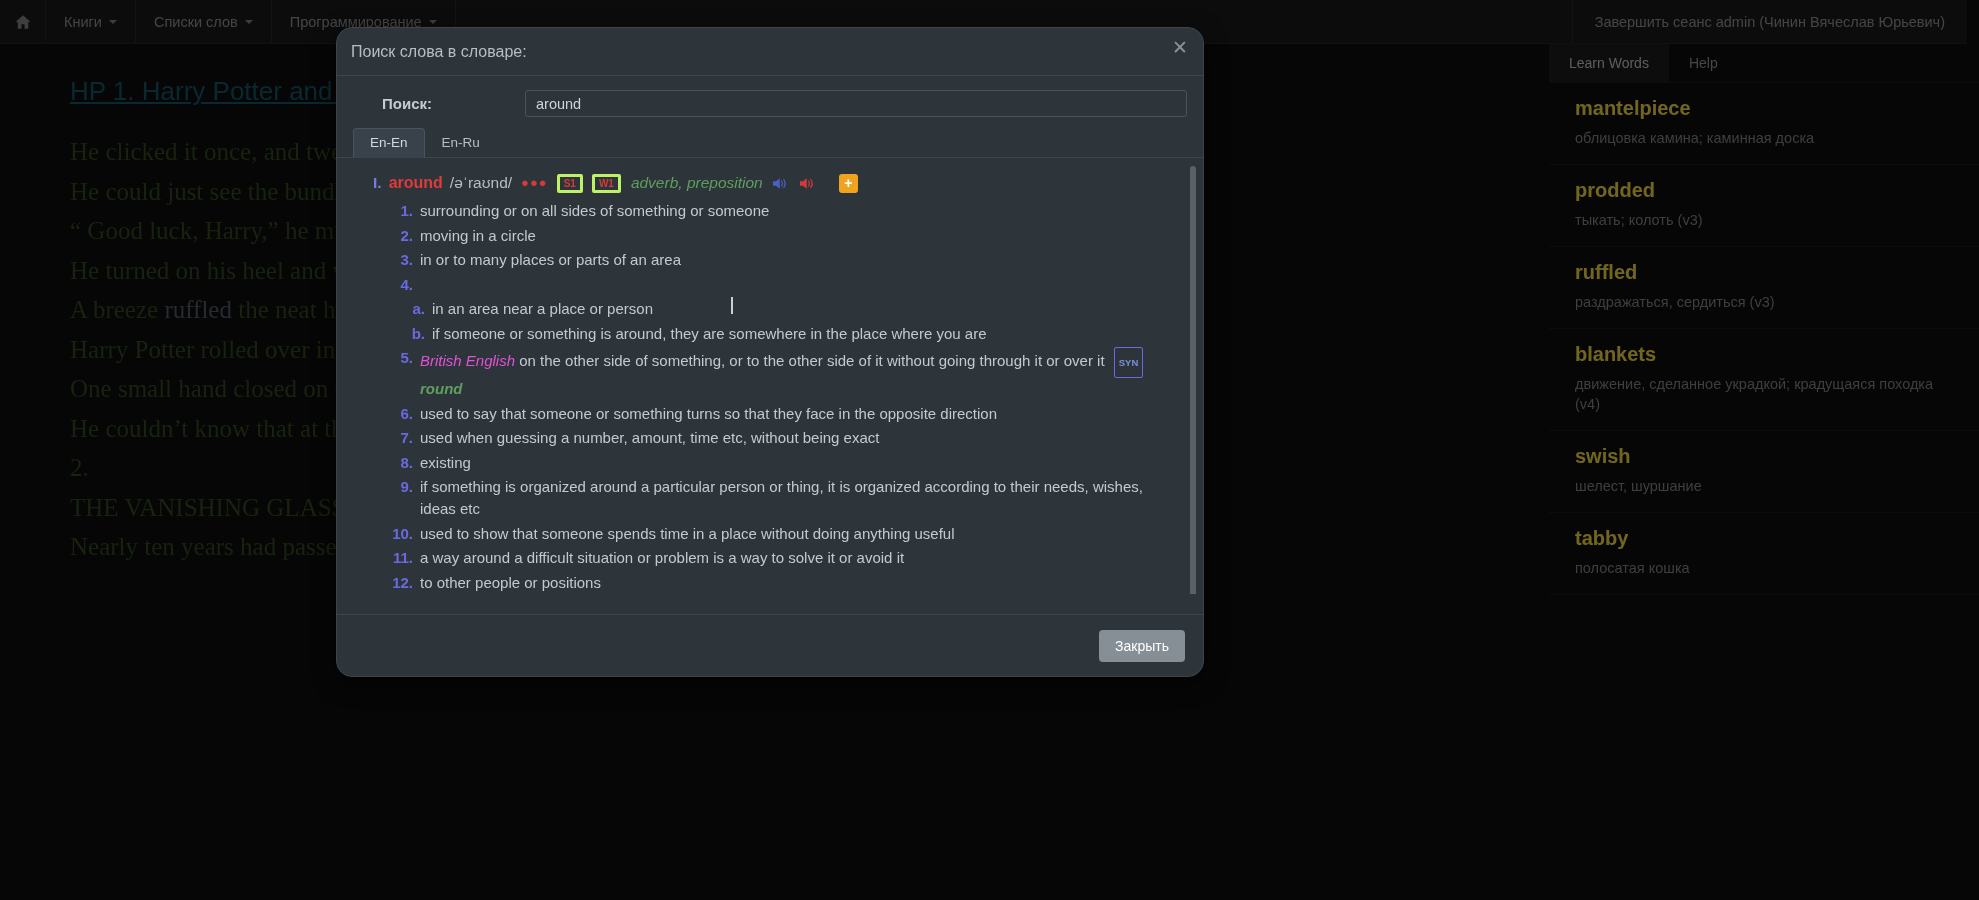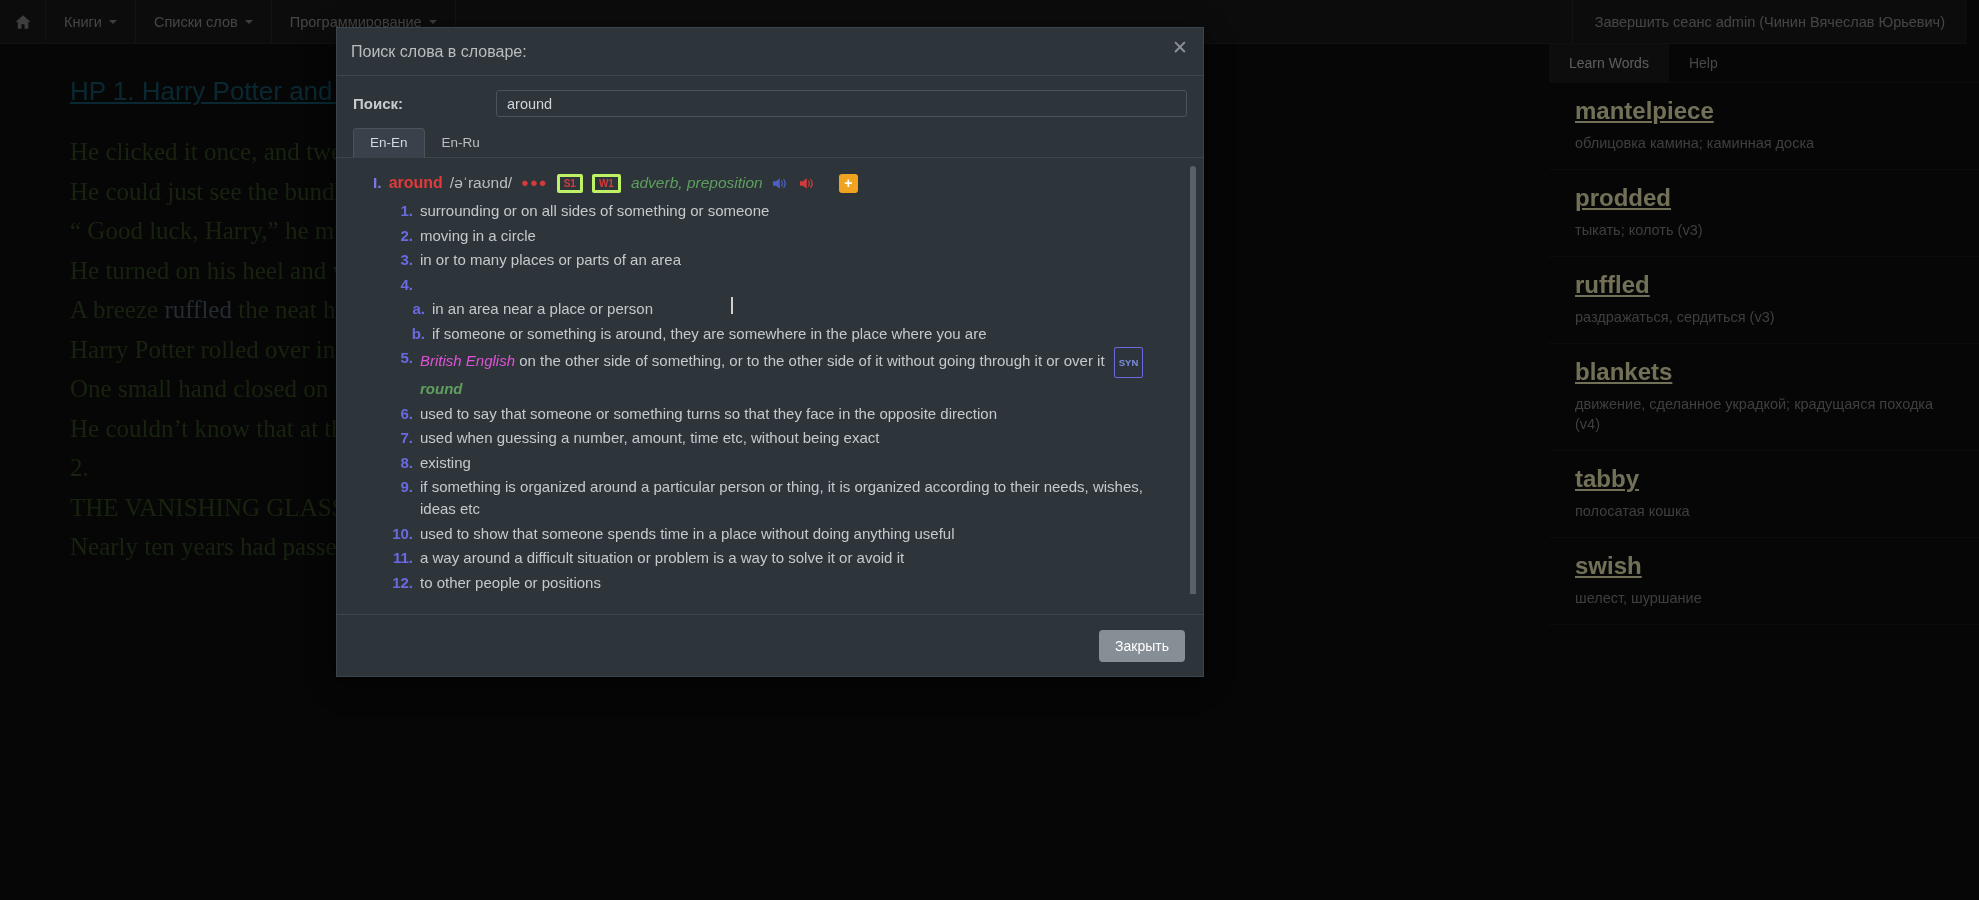--- a/index.html
+++ b/index.html
@@ -93,7 +93,7 @@
     width: 868px; height: 650px;
     background: #2e353a;
     border: 1px solid #3c454b;
-    border-radius: 0;
+    border-radius: 16px;
     box-shadow: 0 6px 22px rgba(0,0,0,.55);
     display: flex; flex-direction: column;
   }

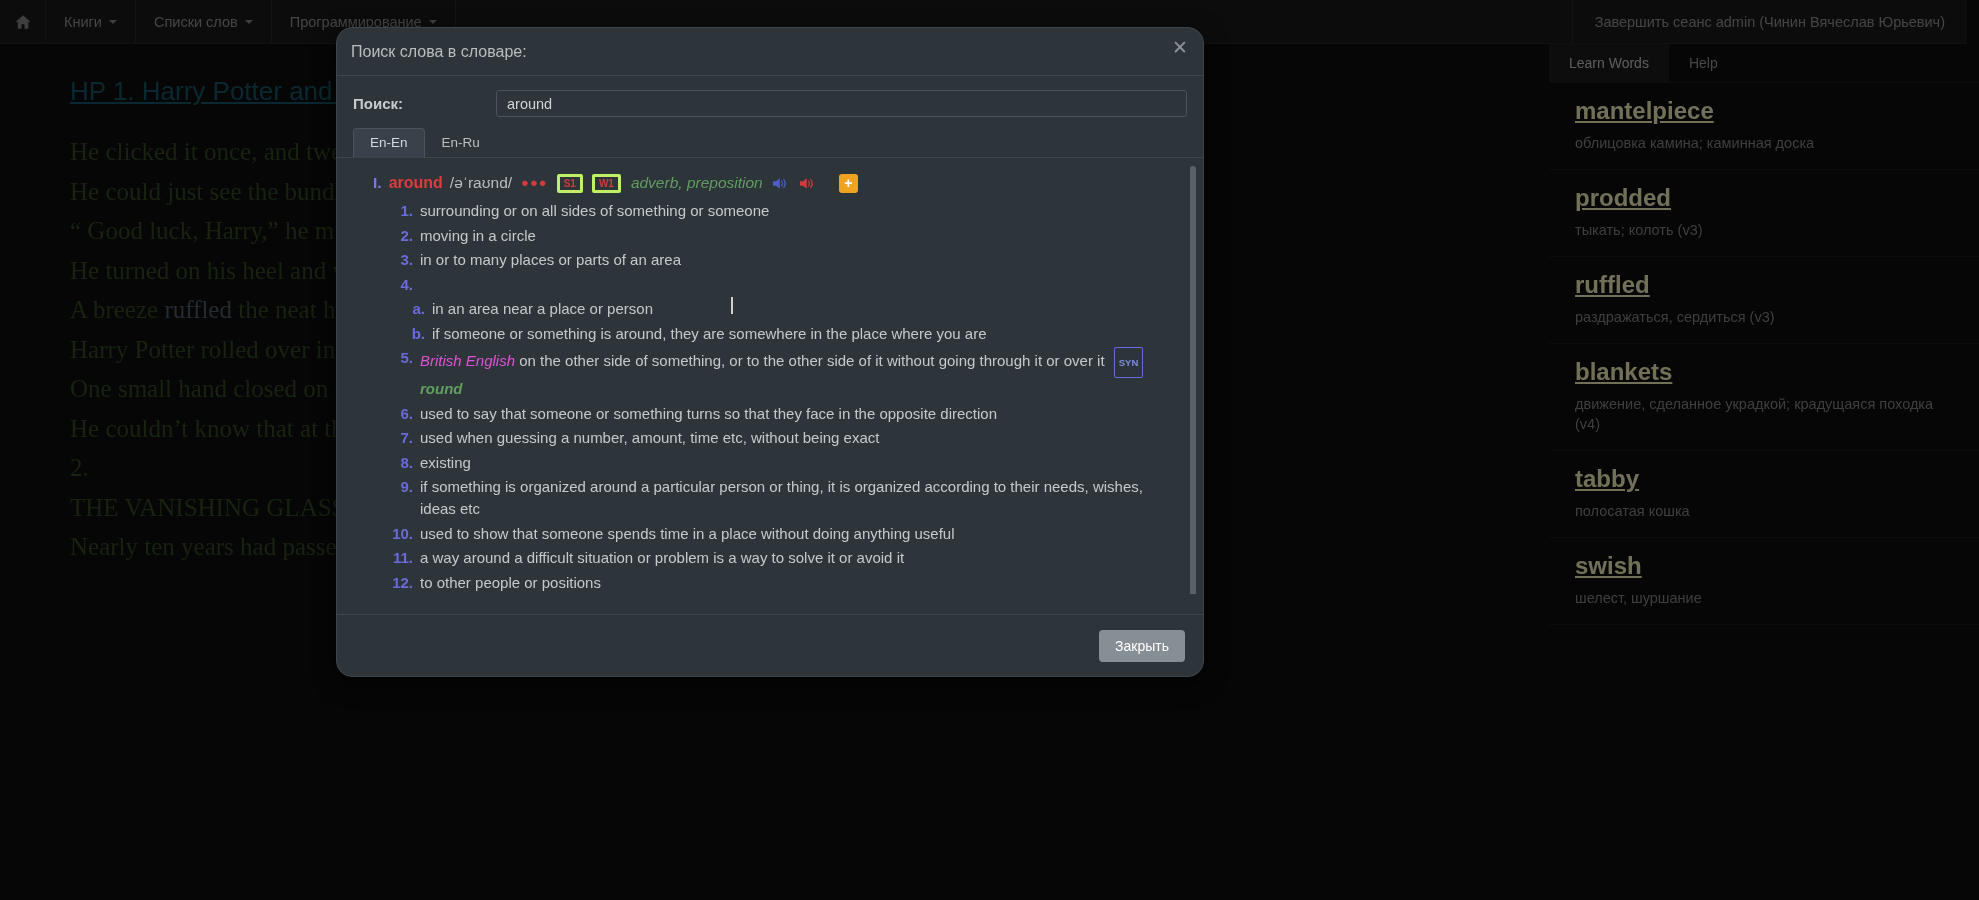--- a/index.html
+++ b/index.html
@@ -114,7 +114,7 @@
 
   .search-row {
     display: flex; align-items: center;
-    padding: 14px 16px 0 16px; flex: none;
+    padding: 14px 16px 0 16px; flex: none; margin-left: 29px;
   }
   .search-label {
     width: 143px; font-size: 15px; color: #c6cbcf; font-weight: bold;

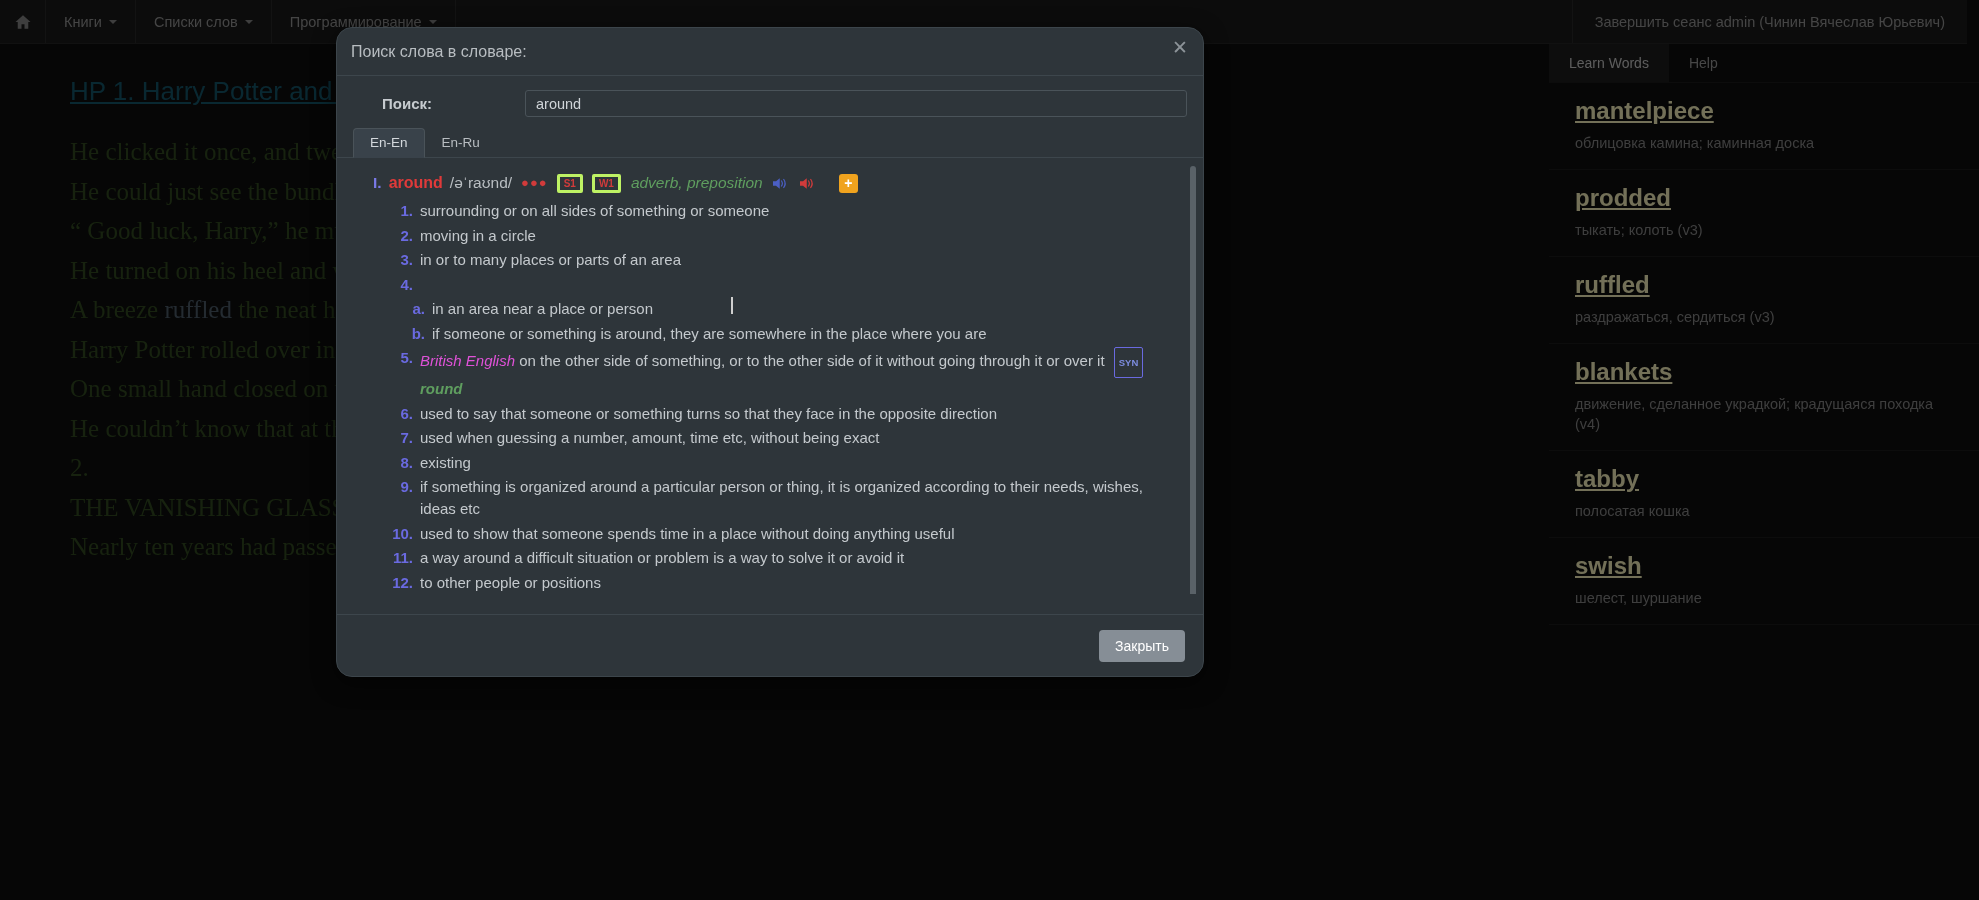--- a/index.html
+++ b/index.html
@@ -81,7 +81,7 @@
     padding: 14px 26px 16px 26px;
     border-bottom: 1px solid #1c1c1c;
   }
-  .word-term { font-size: 24px; font-weight: bold; color: #fef9c3; margin-bottom: 8px; text-decoration: underline; }
+  .word-term { font-size: 20px; font-weight: bold; color: #fde047; margin-bottom: 8px; }
   .word-def { font-size: 14.5px; color: #8a8a8a; line-height: 20px; }
 
   

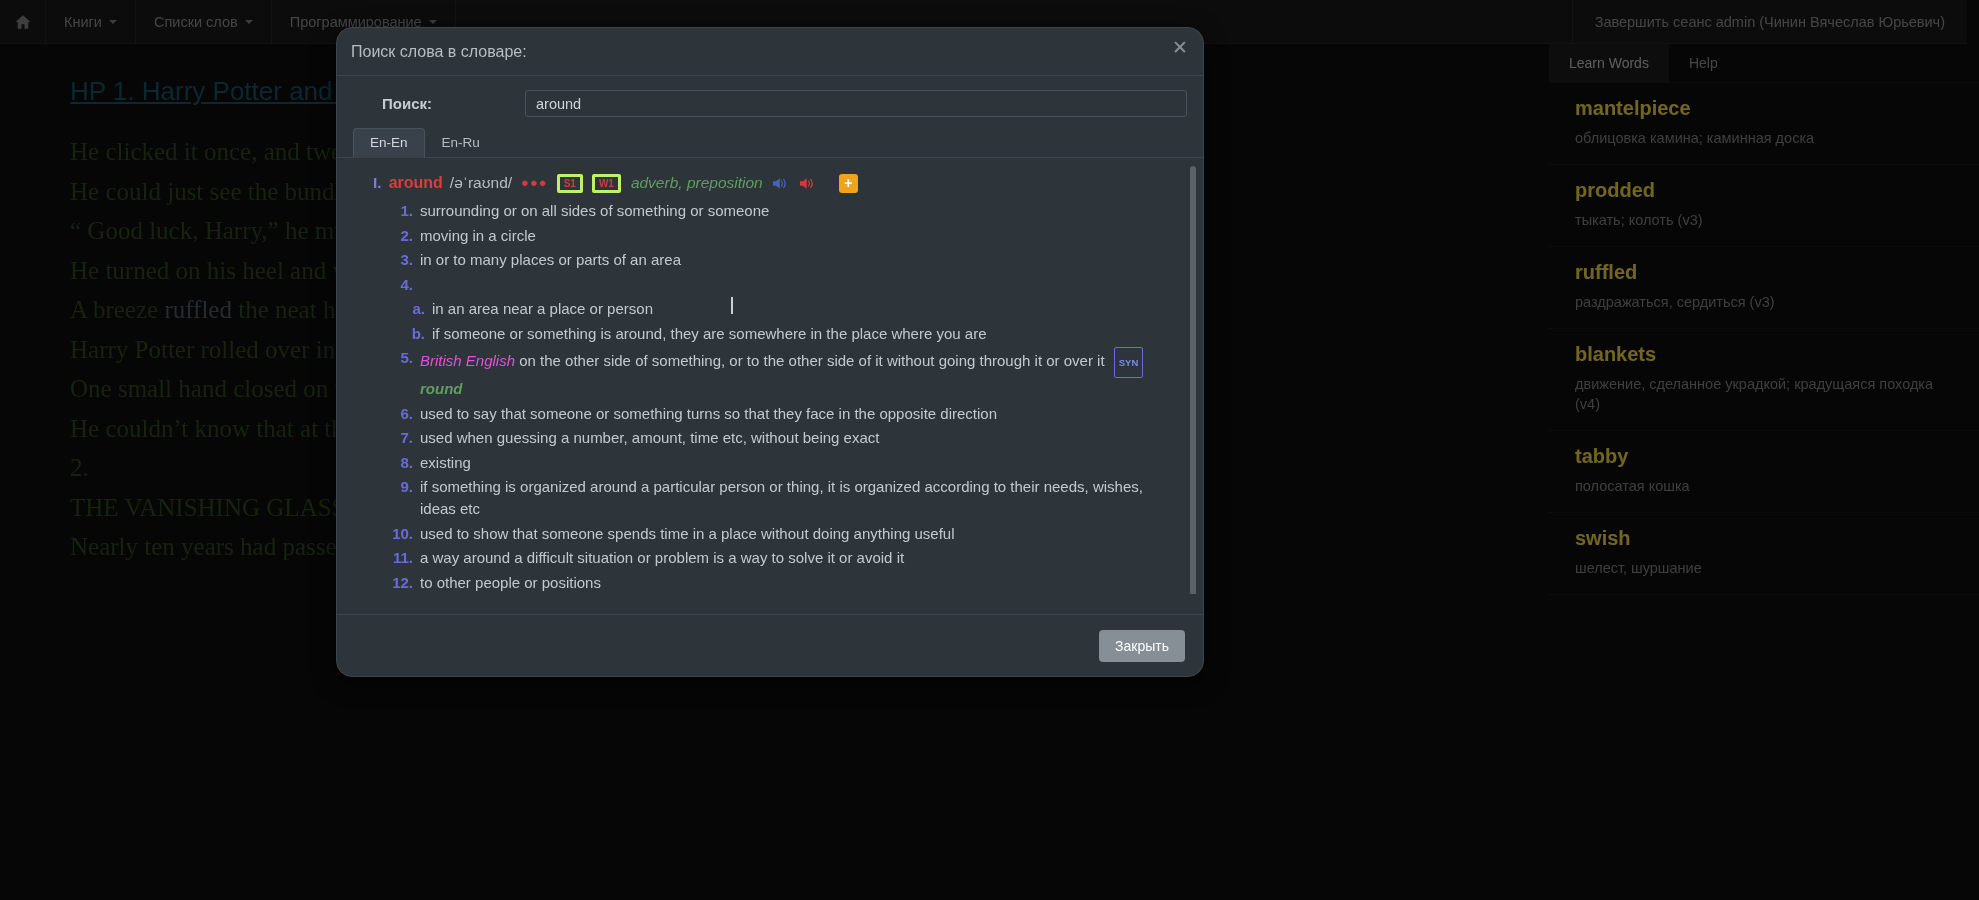--- a/index.html
+++ b/index.html
@@ -298,12 +298,12 @@
           <div class="word-def">движение, сделанное украдкой; крадущаяся походка (v4)</div>
         </div>
         <div class="word-item">
+          <div class="word-term">swish</div>
+          <div class="word-def">шелест, шуршание</div>
+        </div>
+        <div class="word-item">
           <div class="word-term">tabby</div>
           <div class="word-def">полосатая кошка</div>
-        </div>
-        <div class="word-item">
-          <div class="word-term">swish</div>
-          <div class="word-def">шелест, шуршание</div>
         </div>
       </div>
   </div>

